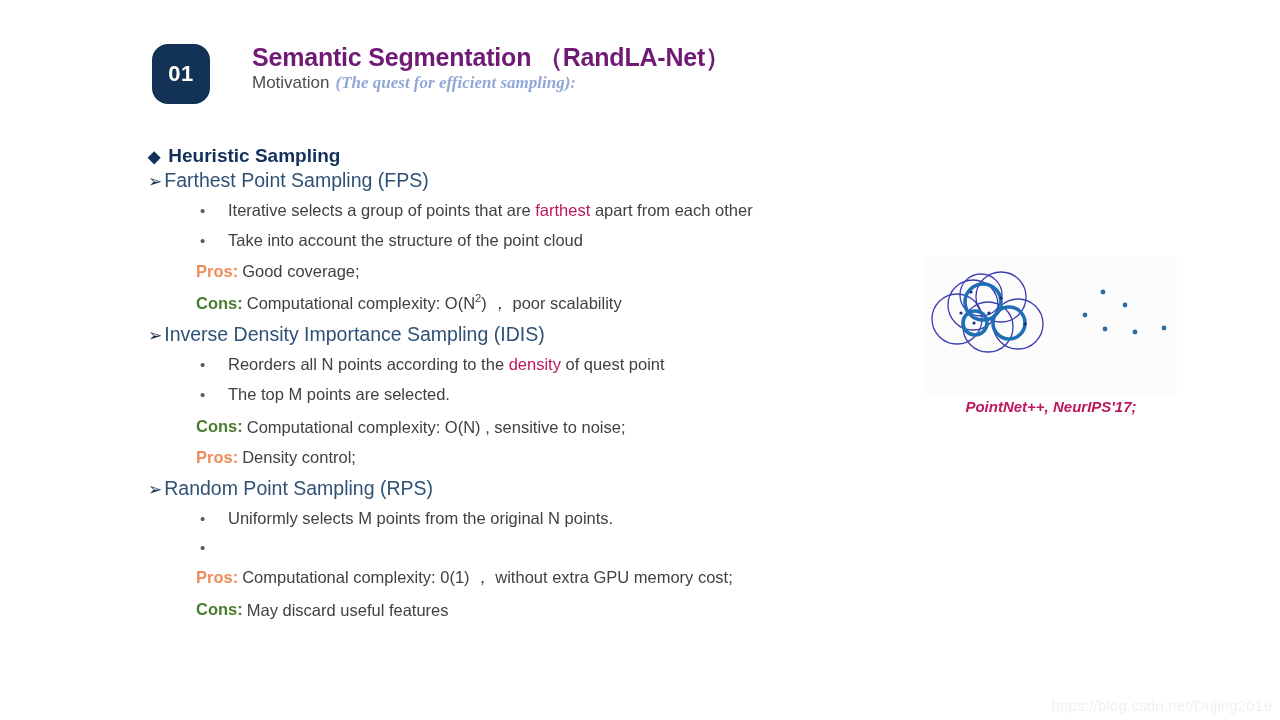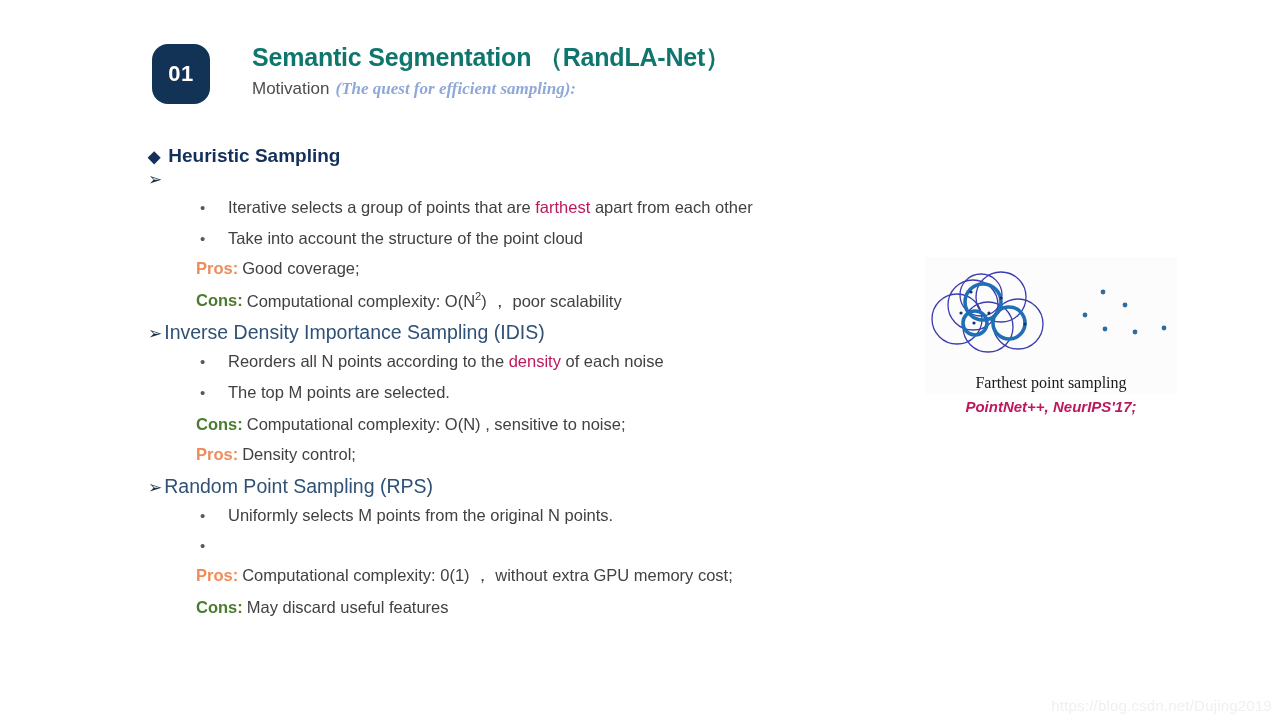--- a/index.html
+++ b/index.html
@@ -53,7 +53,7 @@
   .slide-title {
     font-size: 25px;
     font-weight: bold;
-    color: #0f766e;
+    color: #701a75;
     letter-spacing: -0.2px;
     white-space: nowrap;
     line-height: 1.25;

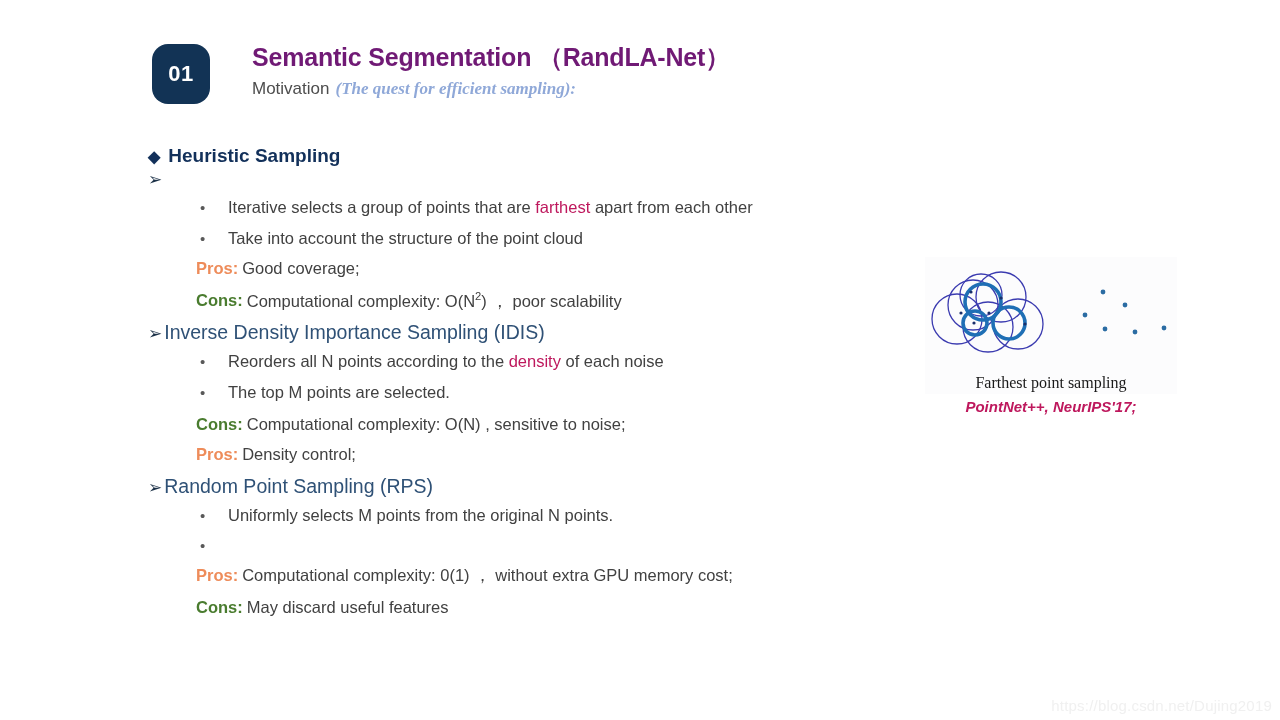--- a/index.html
+++ b/index.html
@@ -59,7 +59,6 @@
     line-height: 1.25;
   }
   .subtitle-row {
-    margin-top: 6px;
     white-space: nowrap;
     line-height: 1.2;
   }

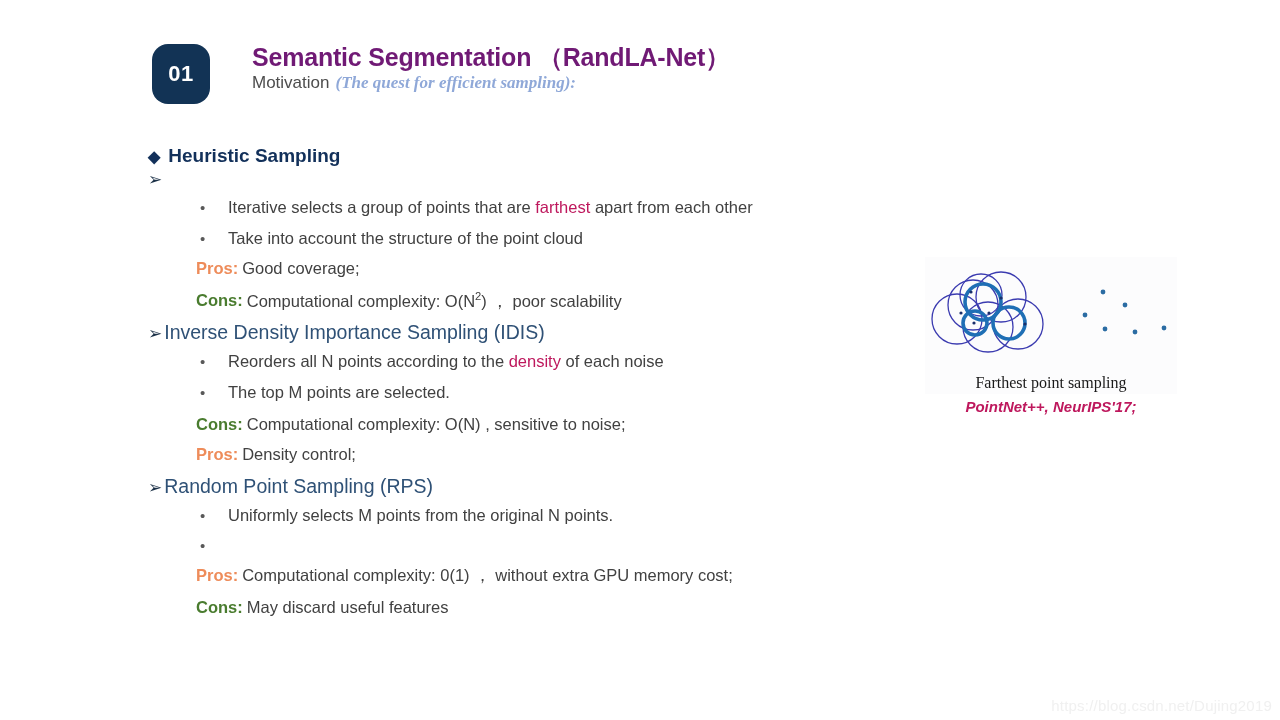--- a/index.html
+++ b/index.html
@@ -218,6 +218,7 @@
     <div class="group">
       <div class="group-title">
         <span class="arrow-bullet">➢</span>
+          <span>Farthest Point Sampling (FPS)</span>
       </div>
       <div class="sub-list">
         <div class="sub-item">

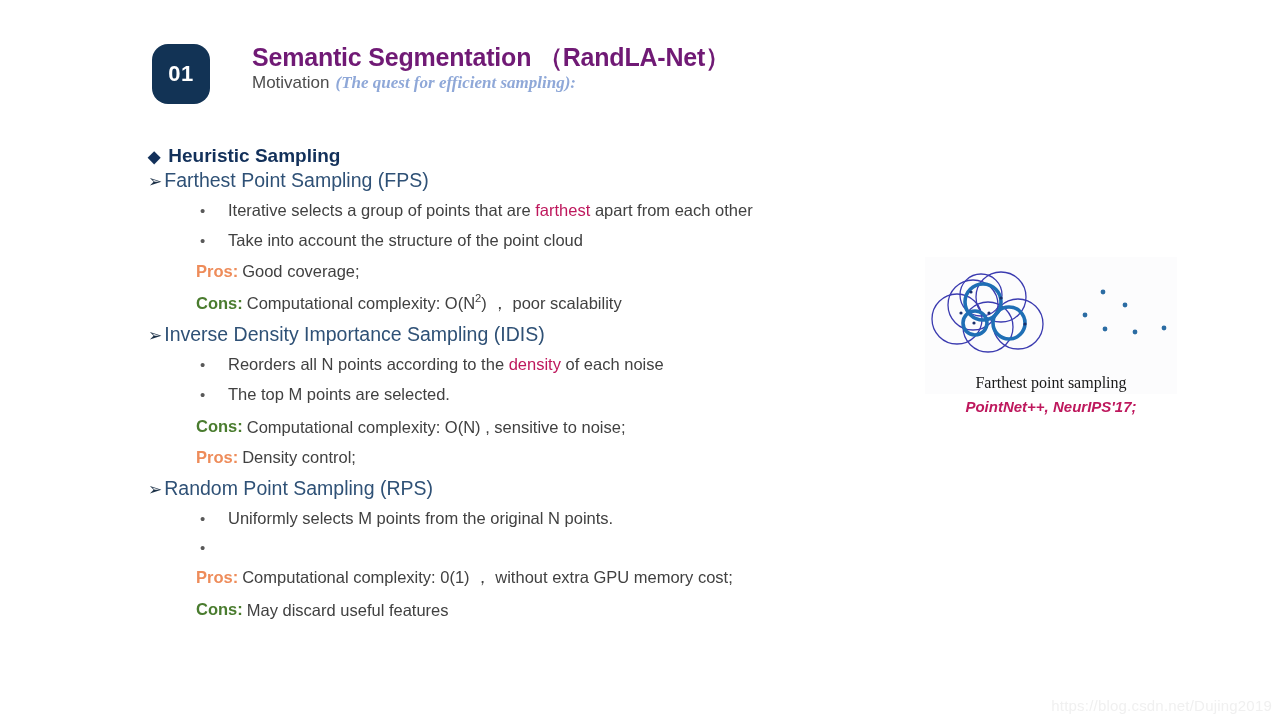--- a/index.html
+++ b/index.html
@@ -246,7 +246,7 @@
       <div class="sub-list">
         <div class="sub-item">
           <span class="dot-bullet">•</span>
-          <span><span>Reorders all N points according to the </span><span class="hl">density</span><span> of each noise</span></span>
+          <span><span>Reorders all N points according to the </span><span class="hl">density</span><span> of quest point</span></span>
         </div>
         <div class="sub-item">
           <span class="dot-bullet">•</span>

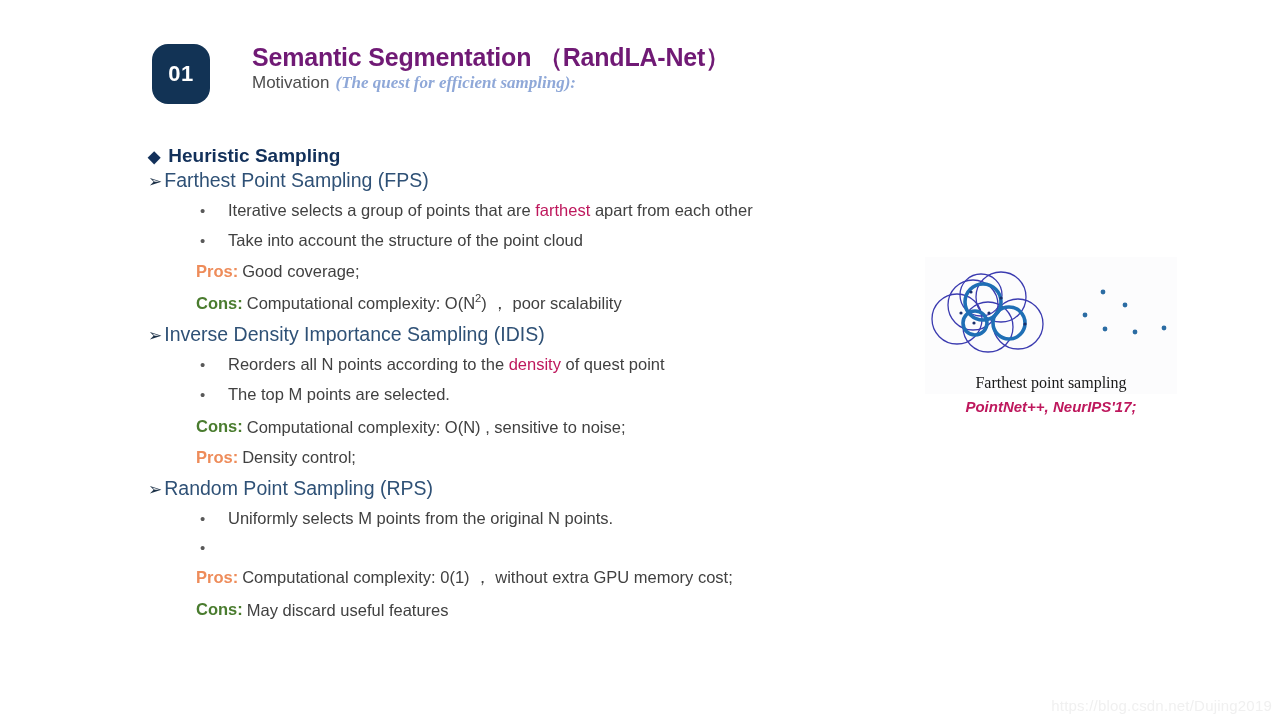--- a/index.html
+++ b/index.html
@@ -321,7 +321,6 @@
         <circle cx="239" cy="71" r="2.4"></circle>
       </g>
     </svg>
-    <div class="fig-caption-inner">Farthest point sampling</div>
   </div>
   <div class="fig-caption-below">PointNet++, NeurIPS'17;</div>
 

